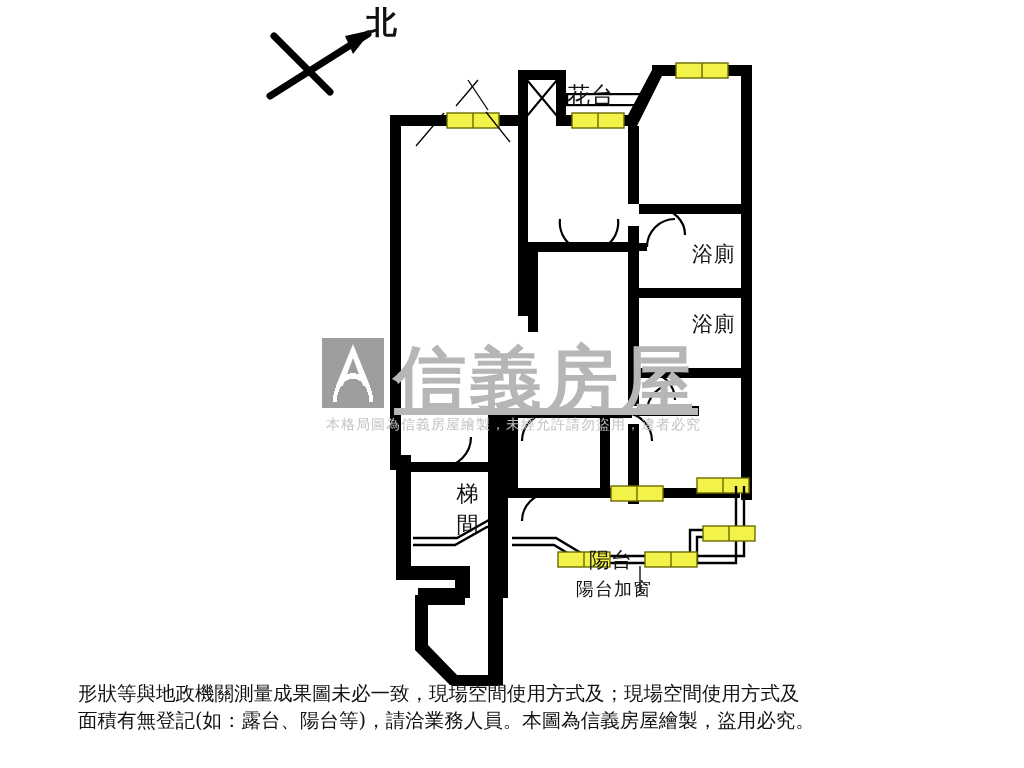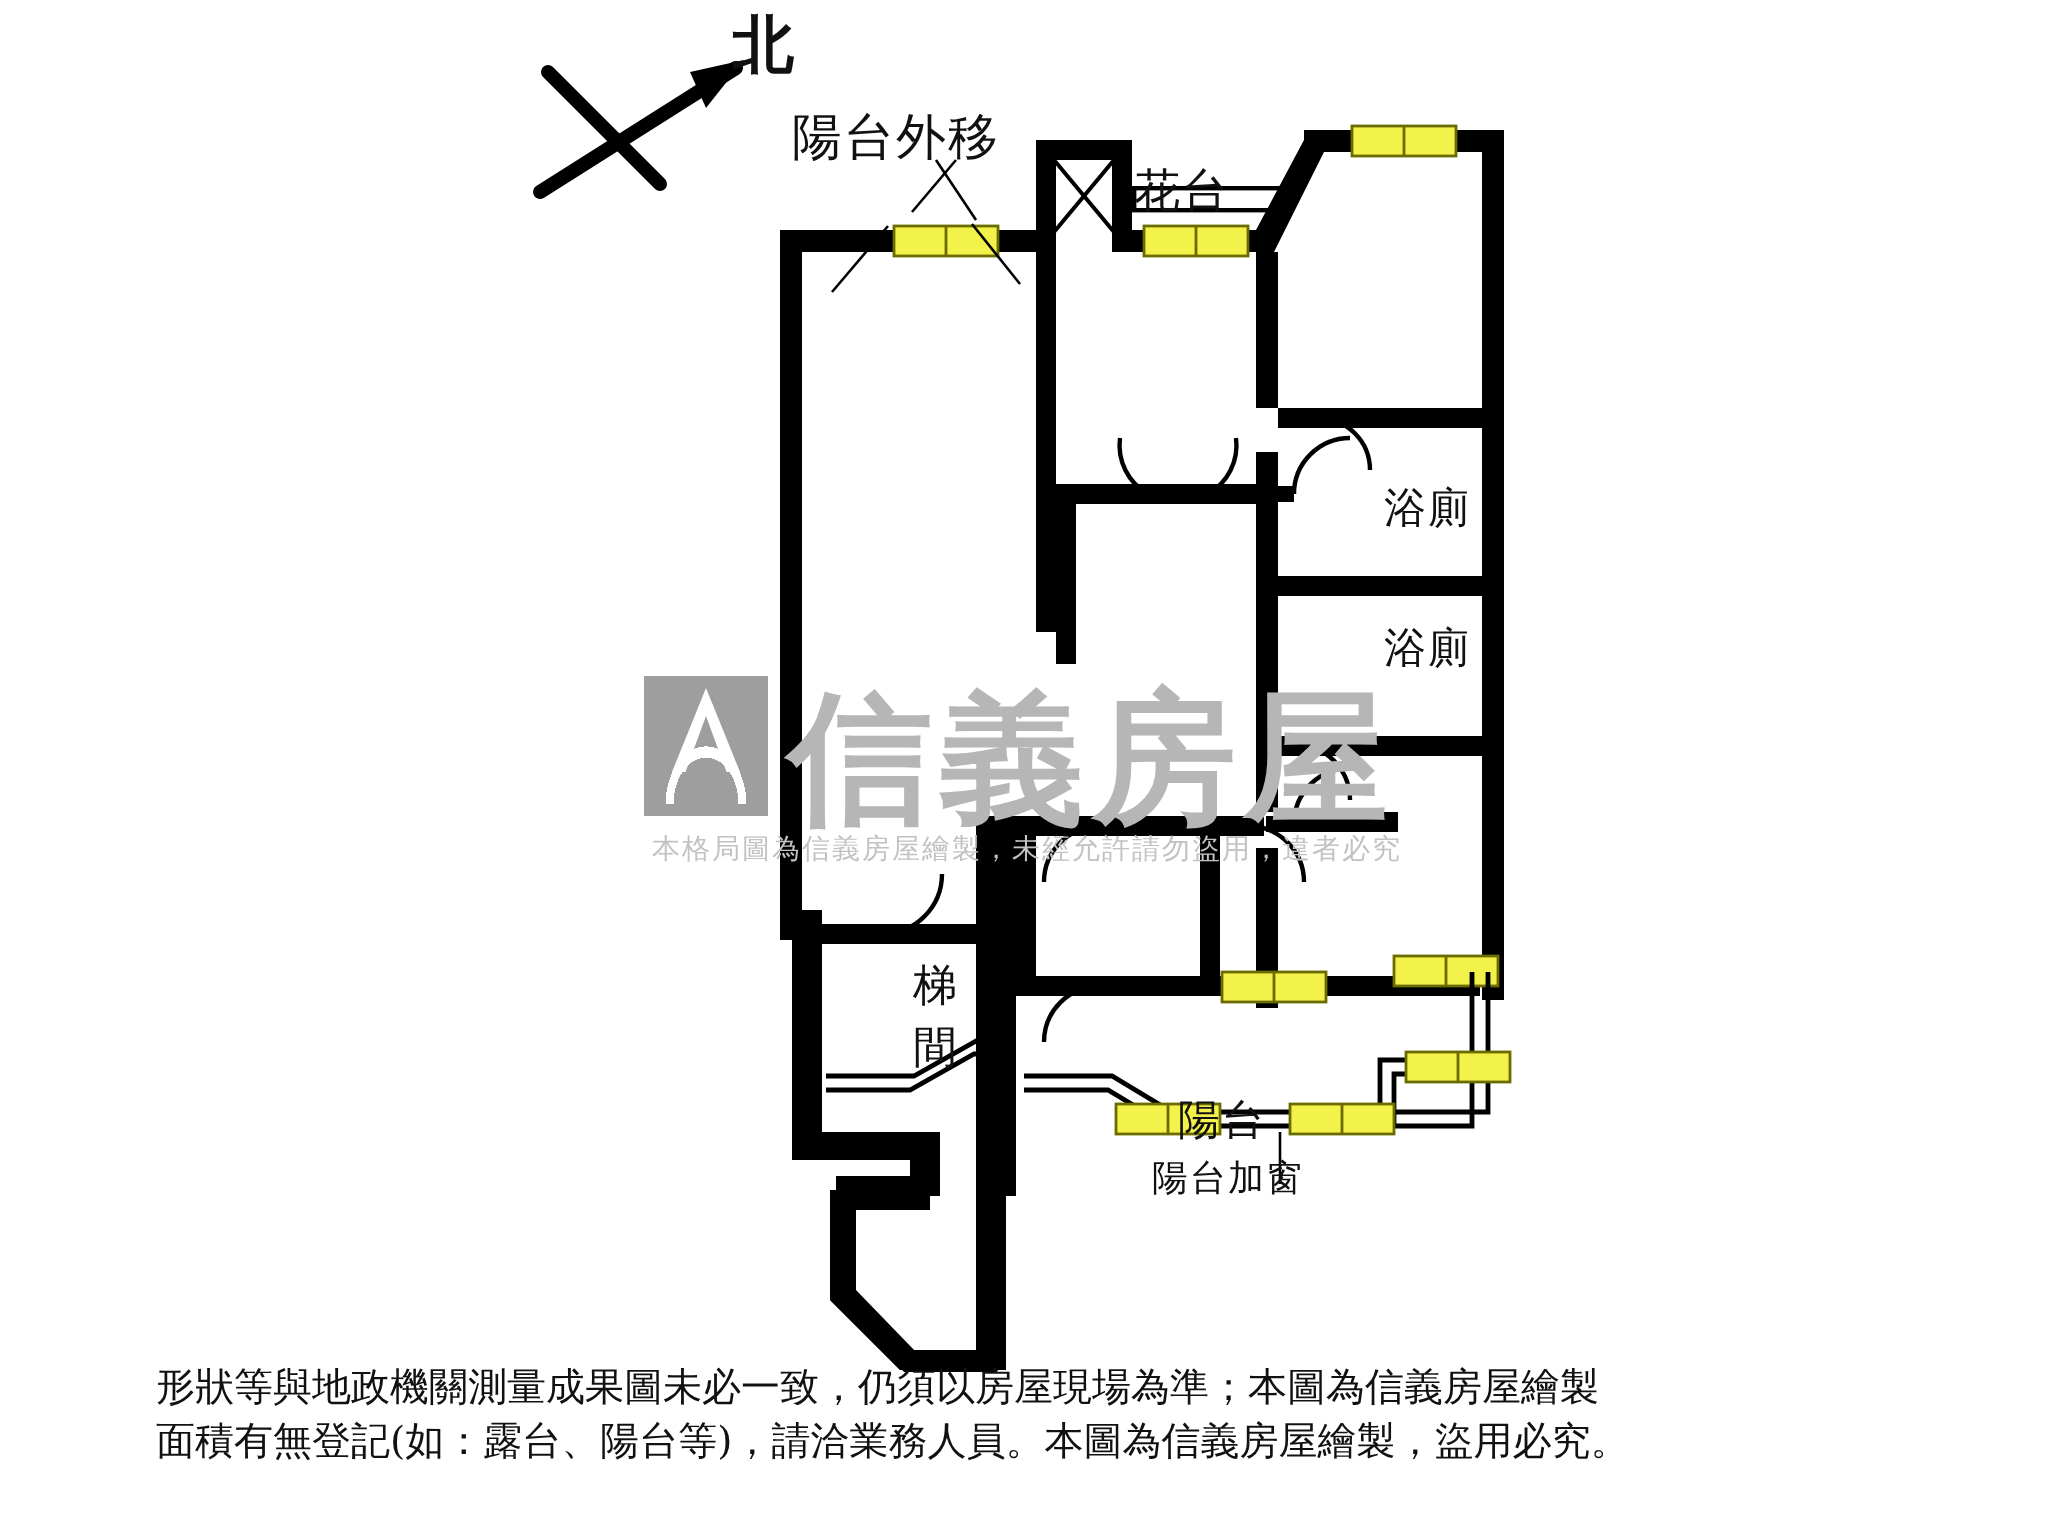--- a/index.html
+++ b/index.html
@@ -194,7 +194,6 @@
   </svg>
 
   <div class="txt" id="north-label">北</div>
-  <div class="txt" id="lbl-balcony-move">陽台外移</div>
   <div class="txt" id="lbl-flowerbed">花台</div>
   <div class="txt" id="lbl-bath-1">浴廁</div>
   <div class="txt" id="lbl-bath-2">浴廁</div>

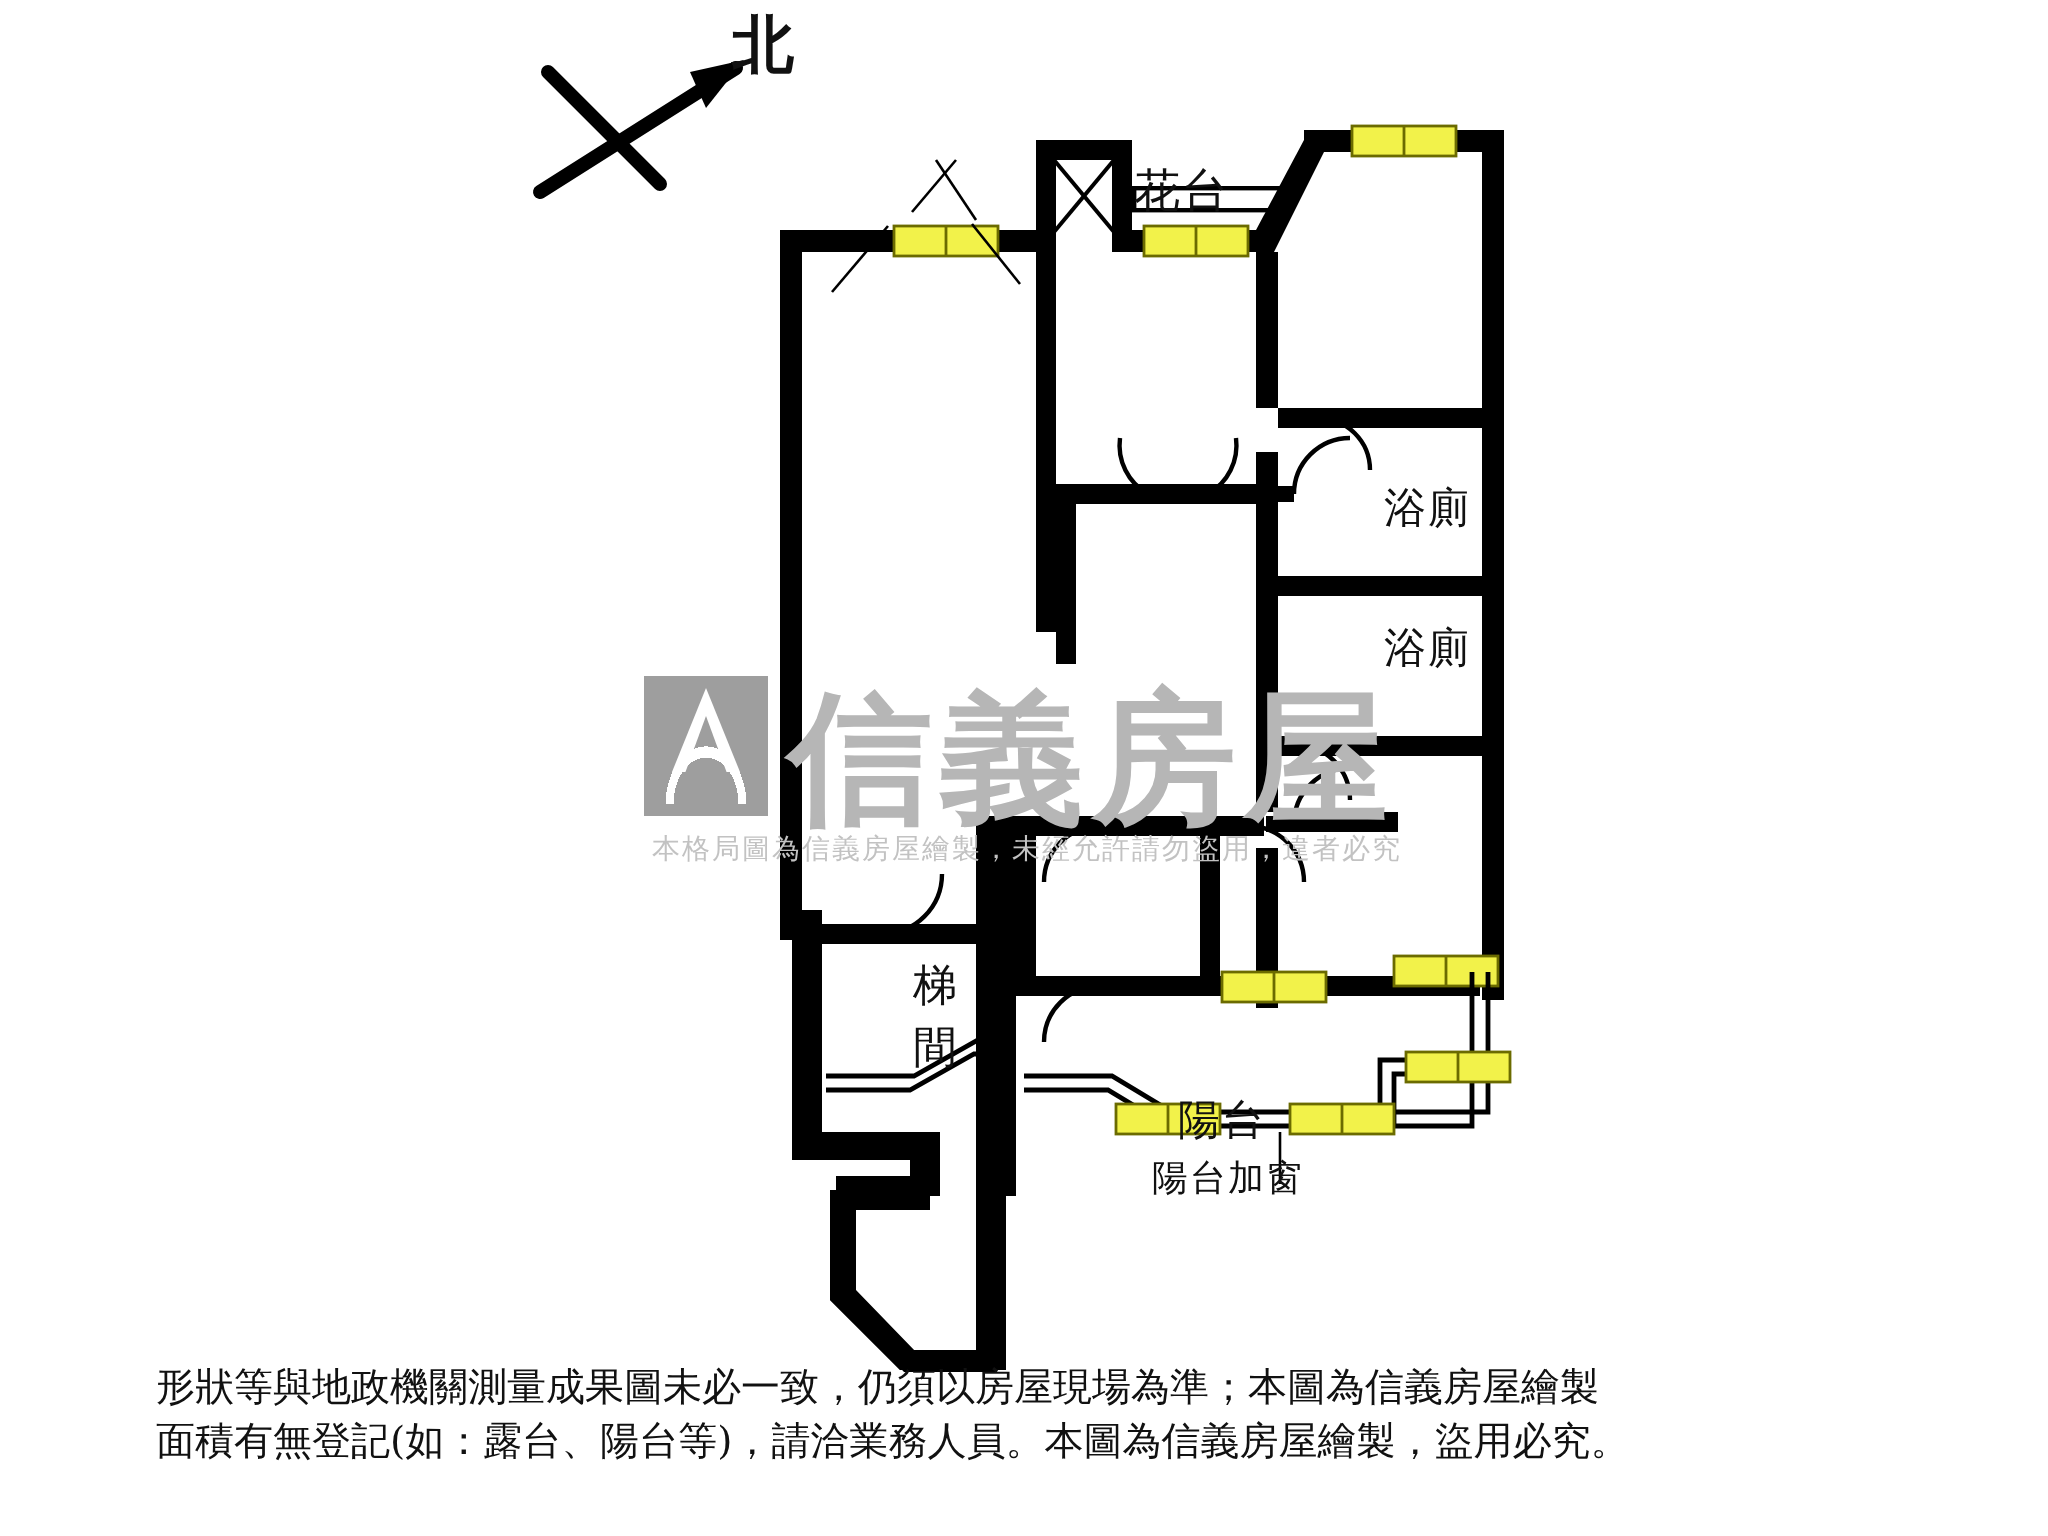--- a/index.html
+++ b/index.html
@@ -41,7 +41,7 @@
   #wm-logo-v2{position:absolute;left:20px;top:20px;width:0;height:0;
     border-left:11px solid transparent;border-right:11px solid transparent;border-bottom:30px solid #9e9e9e;}
   #wm-text{position:absolute;left:72px;top:-4px;font-size:72px;font-weight:700;color:#b6b6b6;
-    letter-spacing:4px;font-family:"DejaVu Sans","Liberation Sans",sans-serif;}
+    letter-spacing:4px;font-family:"DejaVu Sans","Liberation Sans",sans-serif;text-decoration:underline;}
   #wm-sub{position:absolute;left:4px;top:80px;font-size:14px;color:#c2c2c2;letter-spacing:1px;
     font-family:"DejaVu Sans","Liberation Sans",sans-serif;white-space:nowrap;}
 </style>

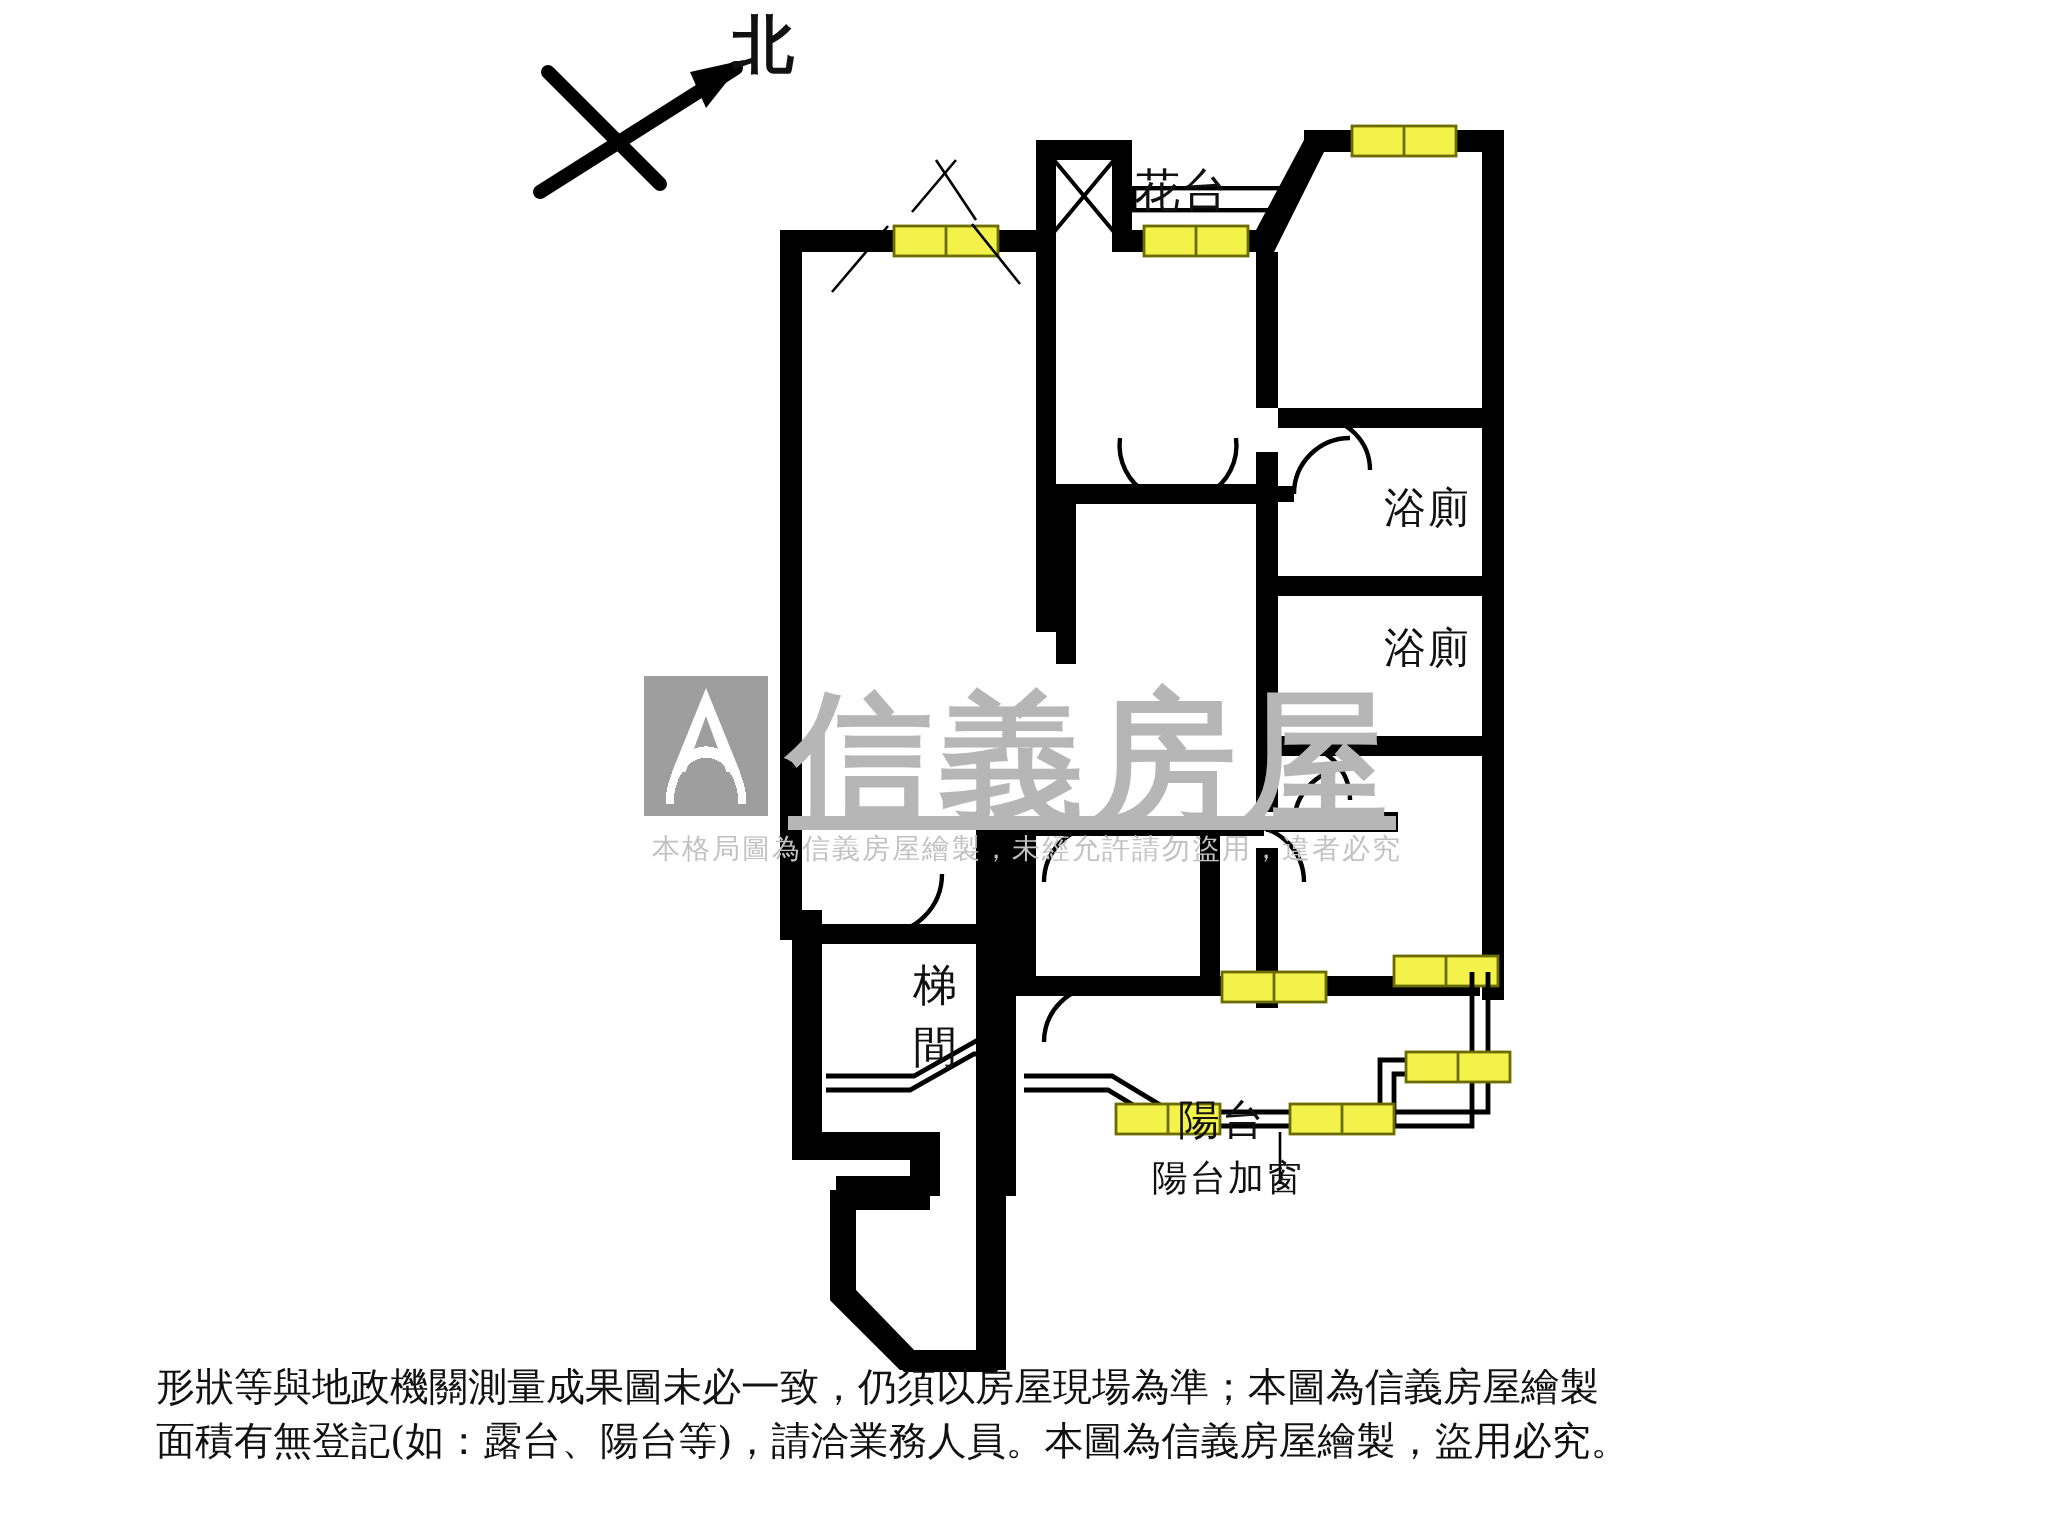--- a/index.html
+++ b/index.html
@@ -214,7 +214,7 @@
   </div>
 
   <div id="disclaimer">
-    <div>形狀等與地政機關測量成果圖未必一致，仍須以房屋現場為準；本圖為信義房屋繪製</div>
+    <div>形狀等與地政機關測量成果圖未必一致，現場空間使用方式及；現場空間使用方式及</div>
     <div>面積有無登記(如：露台、陽台等)，請洽業務人員。本圖為信義房屋繪製，盜用必究。</div>
   </div>
 

